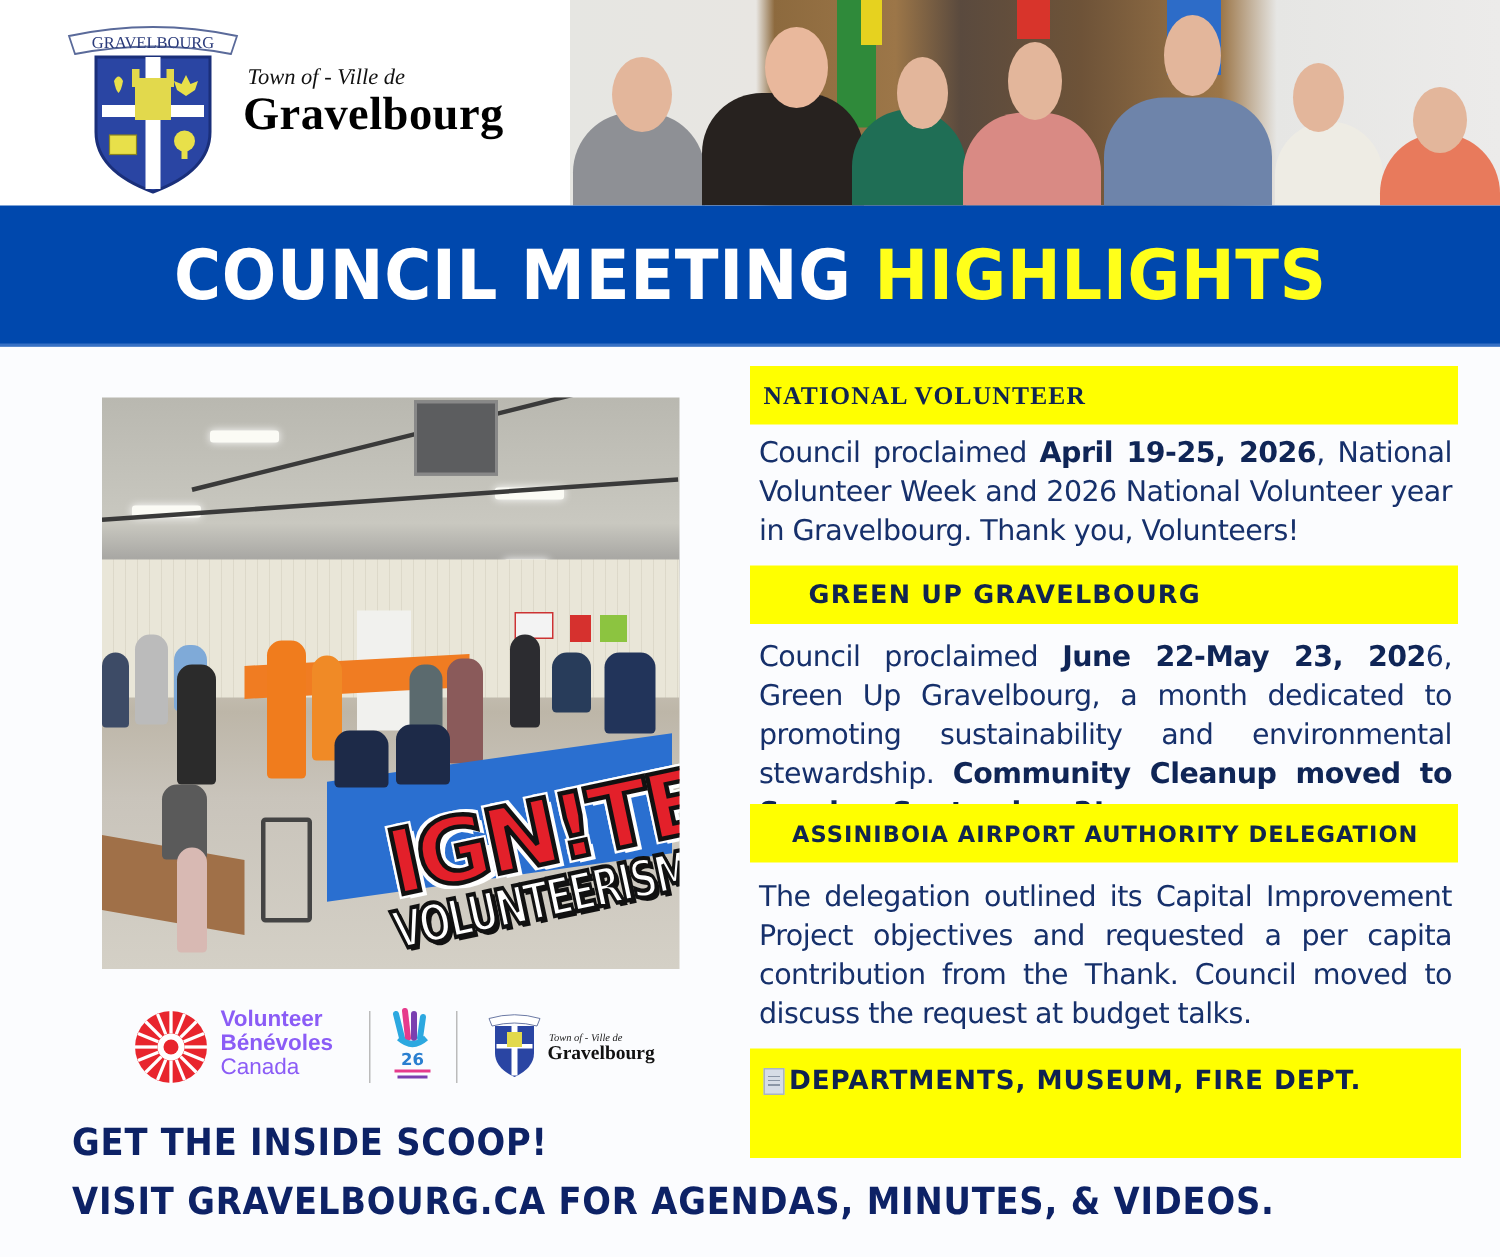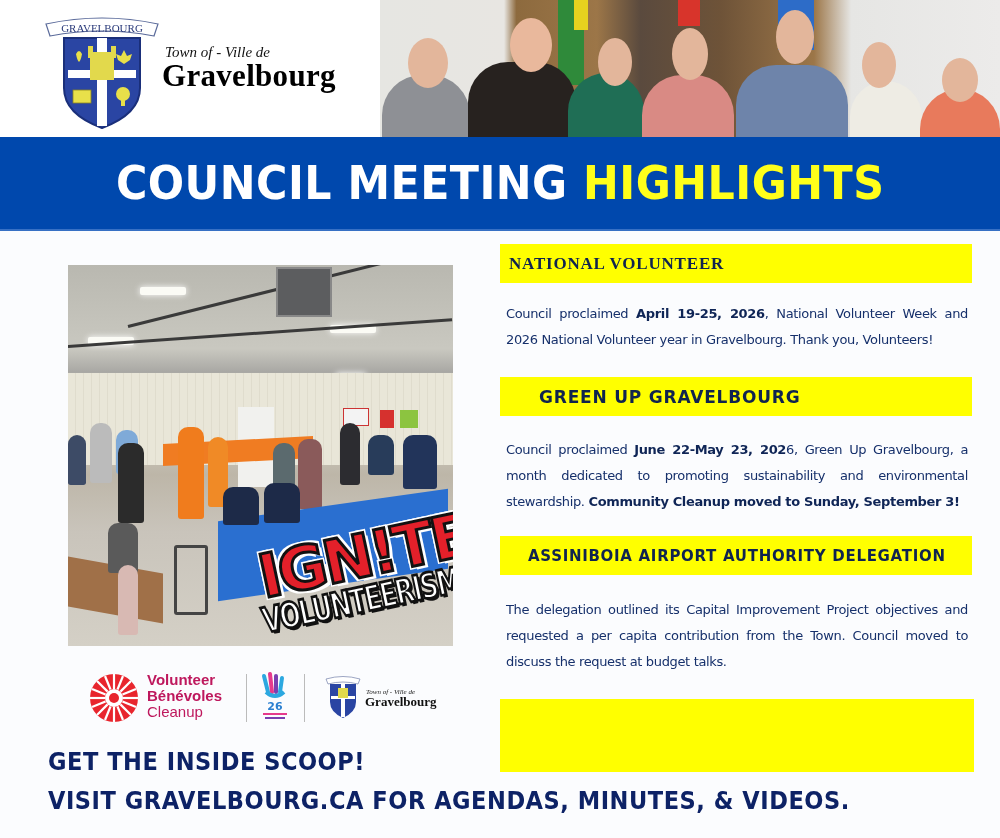--- a/index.html
+++ b/index.html
@@ -54,8 +54,8 @@
   .section-head { position: absolute; left: 500px; width: 472px; height: 39px; background: #ffff00; padding-left: 9px;
     display: flex; align-items: center; font-family: "DejaVu Sans", sans-serif; font-weight: bold; font-size: 17px; letter-spacing: 0.8px; color: #10244f; }
   .section-head.small { font-size: 15px; letter-spacing: 0.7px; }
-  .section-body { position: absolute; left: 506px; width: 462px; font-family: "DejaVu Sans", sans-serif; font-size: 13px; line-height: 26px;
-    color: #16306b; text-align: justify; letter-spacing: -0.35px; margin-top: 12px; }
+  .section-body { position: absolute; left: 506px; width: 462px; font-family: "DejaVu Sans", sans-serif; font-size: 19px; line-height: 26px;
+    color: #16306b; text-align: justify; letter-spacing: -0.35px; }
   .section-body b { font-weight: bold; color: #0f2556; }
 
   .dept-box { position: absolute; left: 500px; top: 699px; width: 474px; height: 73px; background: #ffff00; padding: 7px 0 0 9px;

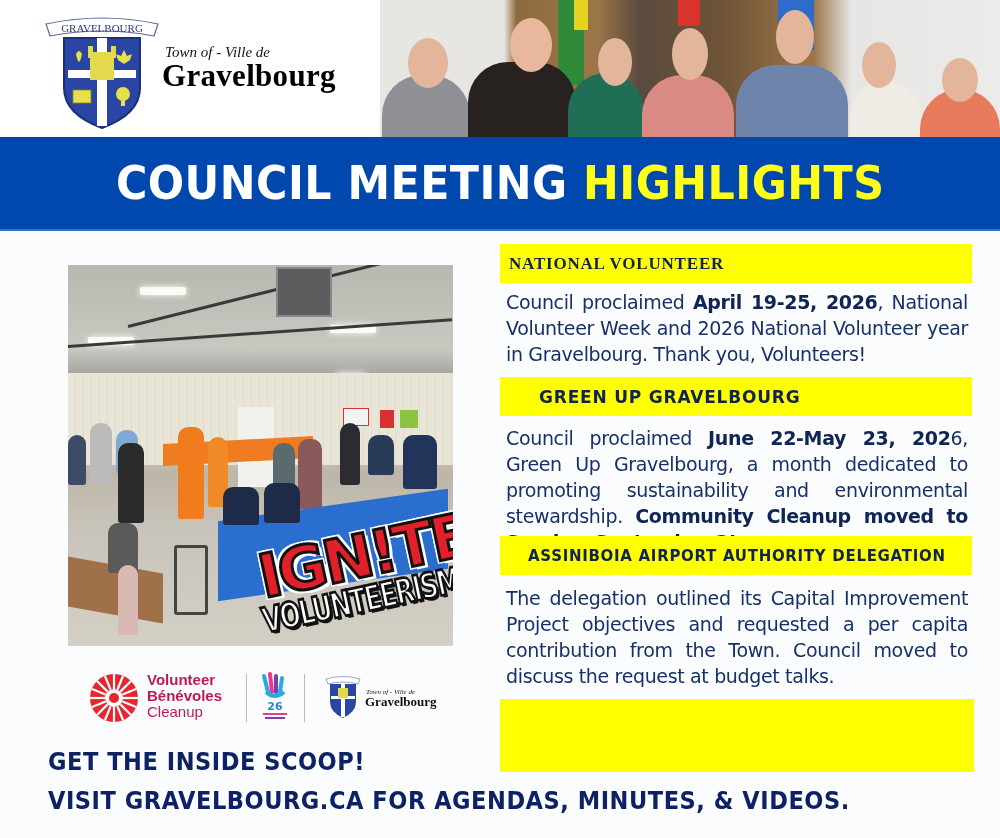--- a/index.html
+++ b/index.html
@@ -229,7 +229,7 @@
 
 <div class="section-head small" style="top:536px;padding-left:28px;">ASSINIBOIA AIRPORT AUTHORITY DELEGATION</div>
 <div class="section-body" style="top:585px;">
-  <span>The delegation outlined its Capital Improvement Project objectives and requested a per capita contribution from the Town. Council moved to discuss the request at budget talks.</span>
+  <span>The delegation outlined its Capital Improvement Project objectives and requested a per capita contribution from the Thank. Council moved to discuss the request at budget talks.</span>
 </div>
 
 <div class="dept-box">

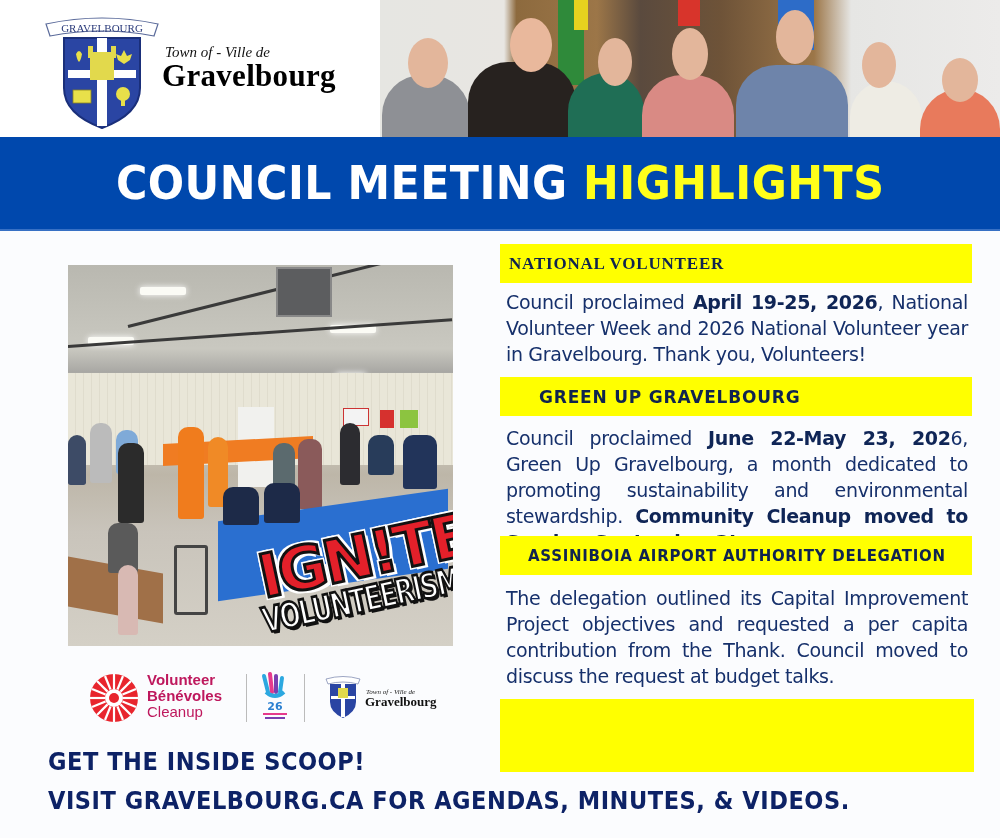--- a/index.html
+++ b/index.html
@@ -42,7 +42,7 @@
   
   .logos { position: absolute; left: 88px; top: 670px; width: 360px; height: 56px; }
   .vc-wheel { position: absolute; left: 0; top: 2px; width: 52px; height: 52px; }
-  .vc-text { position: absolute; left: 59px; top: 2px; font-family: "Liberation Sans", sans-serif; font-size: 15px; line-height: 16px; color: #be185d; }
+  .vc-text { position: absolute; left: 59px; top: 2px; font-family: "Liberation Sans", sans-serif; font-size: 15px; line-height: 16px; color: #8b5cf6; }
   .vc-text .b { font-weight: bold; }
   .divider { position: absolute; top: 4px; width: 1px; height: 48px; background: #bbb; }
   .ivy { position: absolute; left: 170px; top: 2px; width: 34px; height: 50px; }

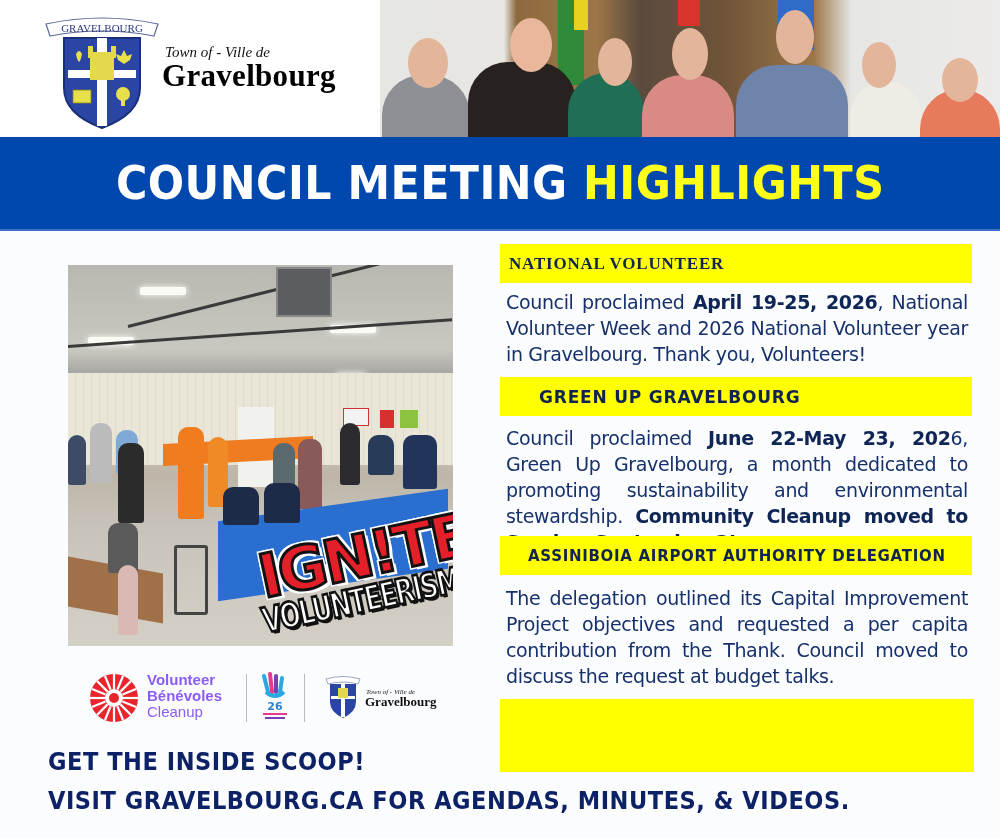--- a/index.html
+++ b/index.html
@@ -192,7 +192,7 @@
   <div class="vc-text">
     <div class="b">Volunteer</div>
     <div class="b">Bénévoles</div>
-    <div>Cleanup</div>
+    <div>Canada</div>
   </div>
   <div class="divider" style="left:158px;"></div>
   <svg class="ivy" viewBox="0 0 34 50">

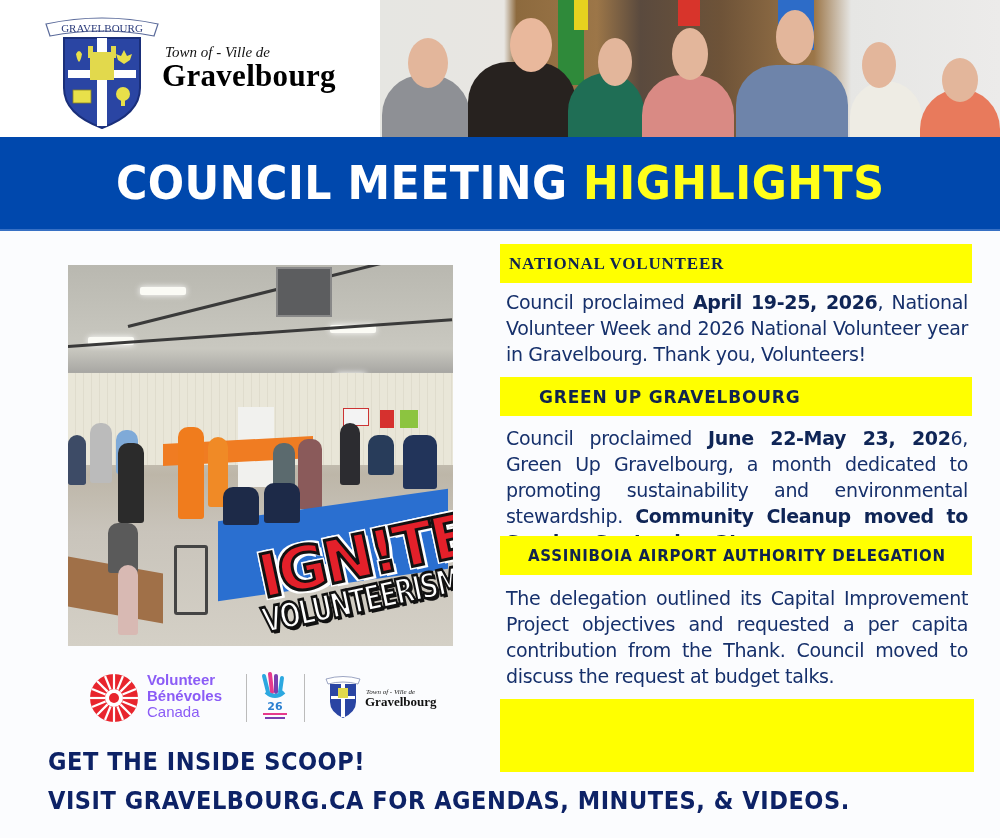--- a/index.html
+++ b/index.html
@@ -233,6 +233,10 @@
 </div>
 
 <div class="dept-box">
+  <div class="dept-line">
+    <span class="doc-icon"></span>
+    <span>DEPARTMENTS, MUSEUM, FIRE DEPT.</span>
+  </div>
 </div>
 
 <div class="footer-line" style="top:747px;transform:scaleX(0.9);">GET THE INSIDE SCOOP!</div>

